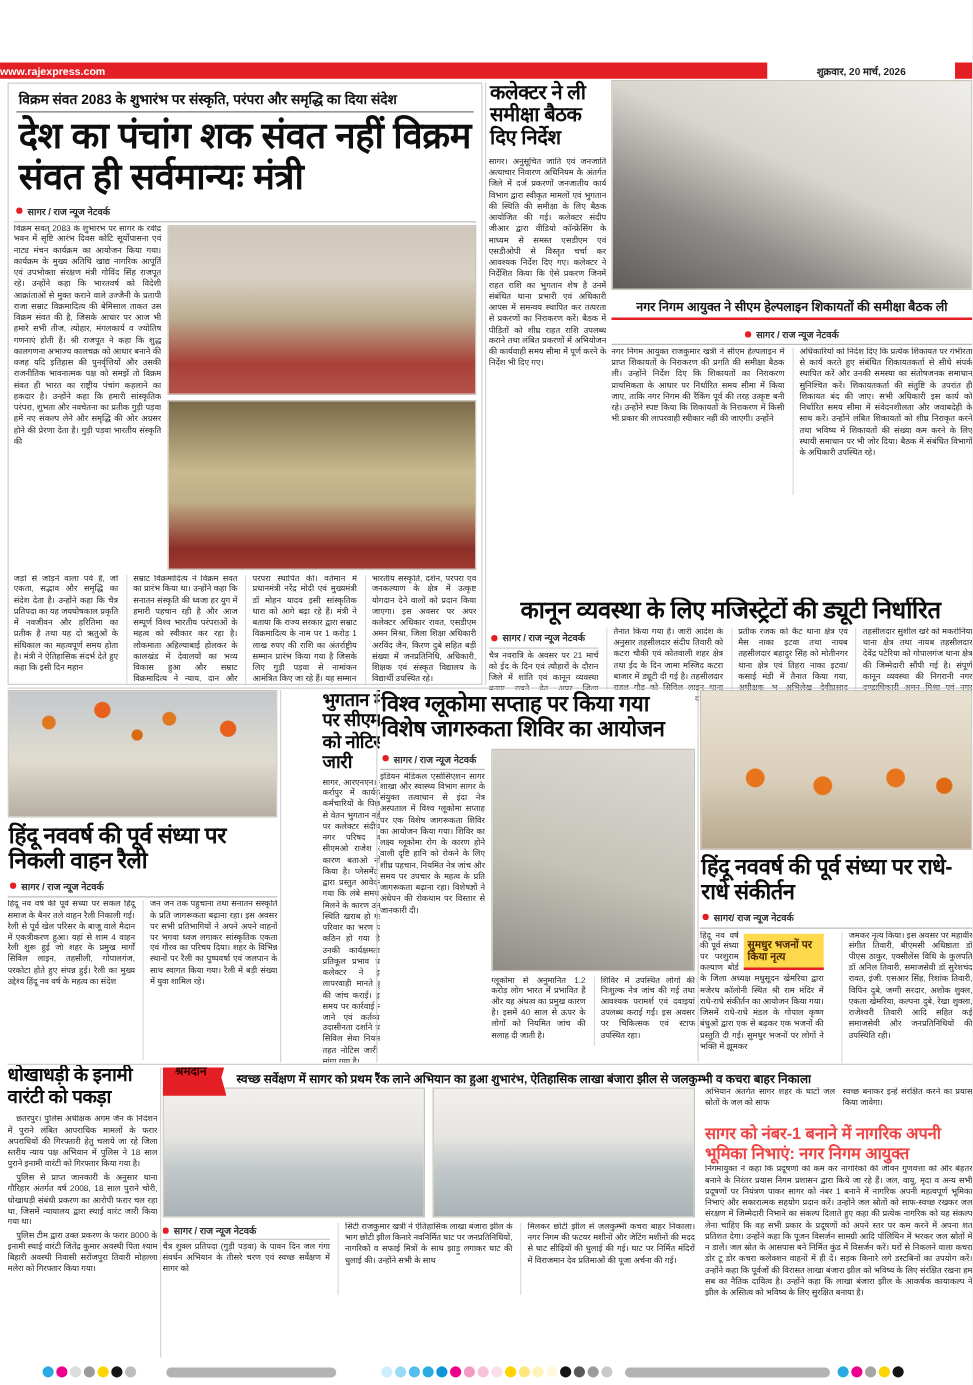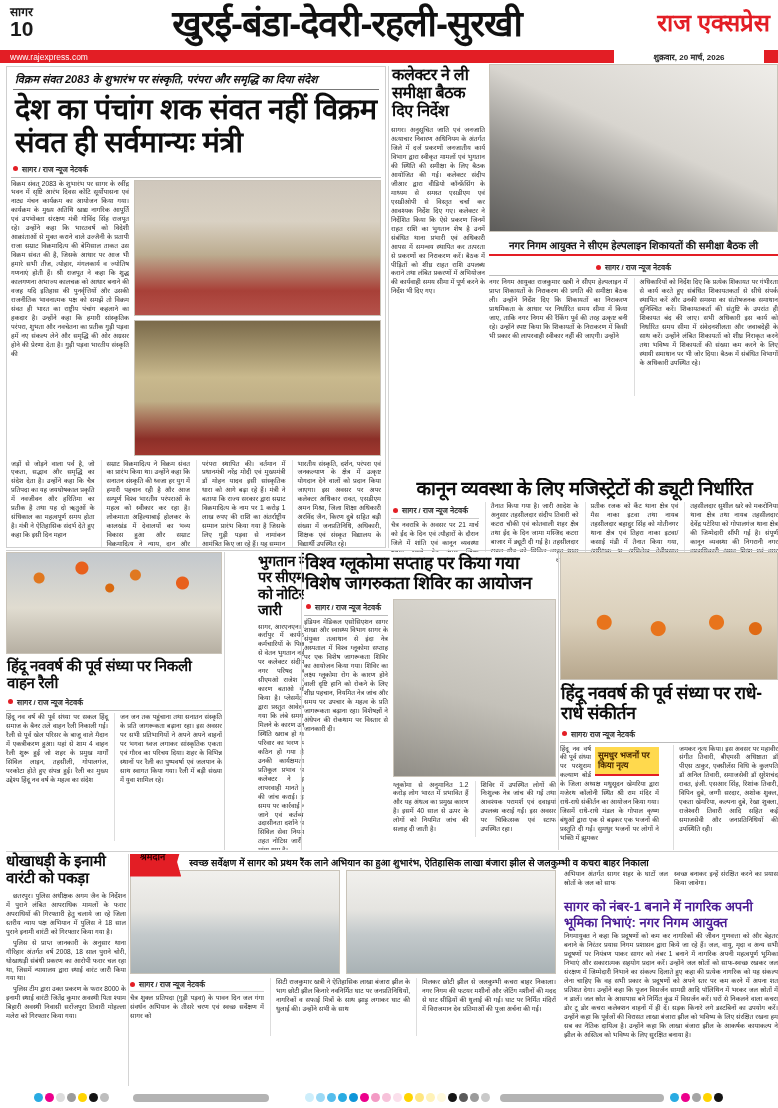--- a/index.html
+++ b/index.html
@@ -85,16 +85,6 @@
 
 <div class="page">
 
-  <div class="masthead">
-    <div class="mh-left">
-      <div class="mh-region">सागर</div>
-      <div class="mh-page">10</div>
-    </div>
-    <div class="mh-title">खुरई-बंडा-देवरी-रहली-सुरखी</div>
-    <div class="mh-right">
-      <div class="mh-brand">राज एक्सप्रेस</div>
-    </div>
-  </div>
   <div class="redbar">
     <div class="seg-red">
       <span class="site">www.rajexpress.com</span>

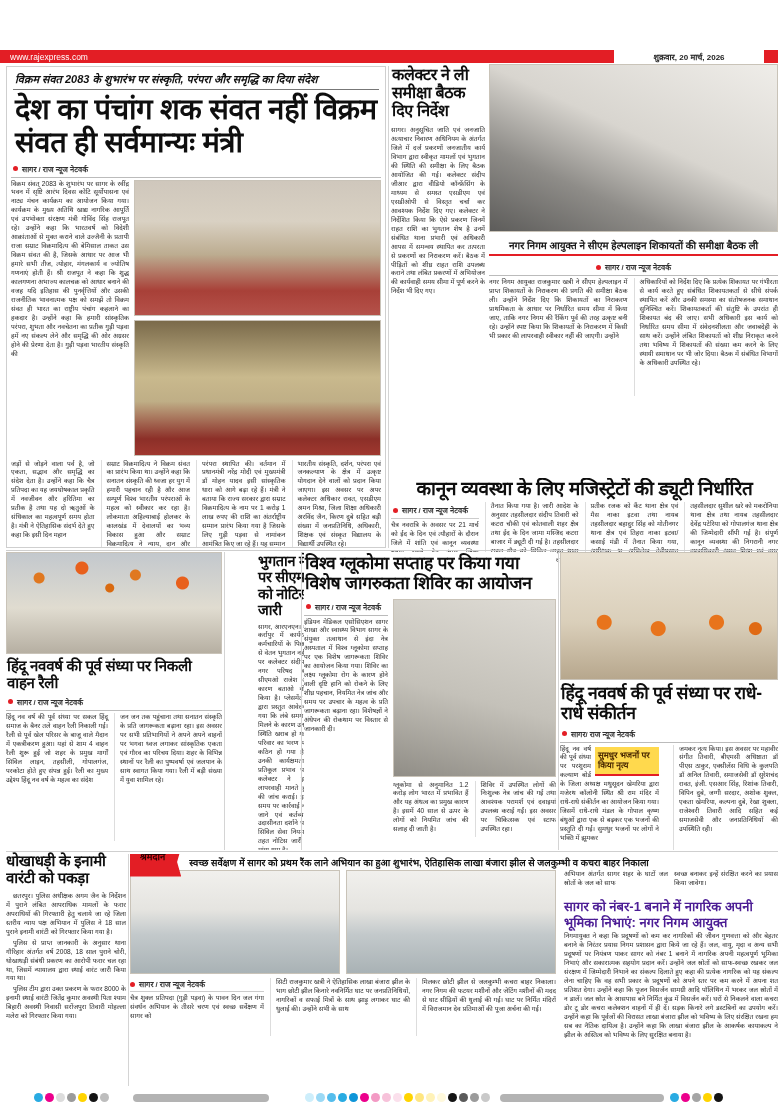--- a/index.html
+++ b/index.html
@@ -16,7 +16,7 @@
   .mh-brand{font-size:24px;font-weight:bold;color:#e31e25;line-height:1.1;white-space:nowrap;}
   .redbar{position:absolute;left:0;top:50px;width:778px;height:13px;display:flex;}
   .redbar .seg-red{background:#e31e25;flex:1;display:flex;align-items:center;}
-  .redbar .site{color:#fff;font-size:8.5px;font-weight:normal;padding-left:10px;}
+  .redbar .site{color:#fff;font-size:8.5px;font-weight:bold;}
   .redbar .seg-white{background:#fff;width:150px;display:flex;align-items:center;justify-content:center;}
   .redbar .date{font-size:8px;font-weight:bold;color:#222;}
   .redbar .seg-tip{background:#e31e25;width:14px;}

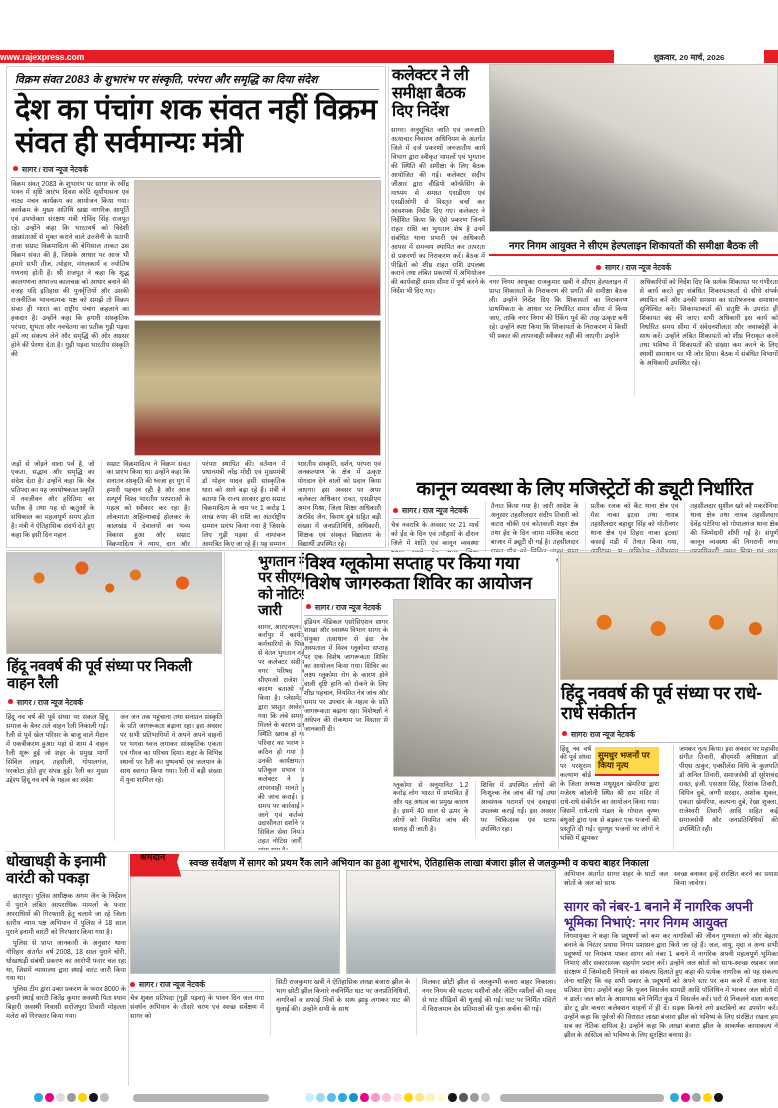--- a/index.html
+++ b/index.html
@@ -23,7 +23,7 @@
 
   
   .art{position:absolute;overflow:hidden;background:#fff;}
-  .kicker{font-size:11px;font-weight:bold;color:#111;border-bottom:1px solid #777;padding:2px 2px 3px 2px;margin:0 2px;font-style:italic;}
+  .kicker{font-size:11px;font-weight:bold;color:#111;border-bottom:1px solid #777;padding:2px 2px 3px 2px;margin:0 2px;}
   .hl{font-weight:bold;color:#0e0e0e;line-height:1.13;letter-spacing:-.3px;}
   .hl-main{font-size:29px;padding:3px 2px 2px 4px;}
   .hl-med{font-size:17px;padding:2px 1px;}

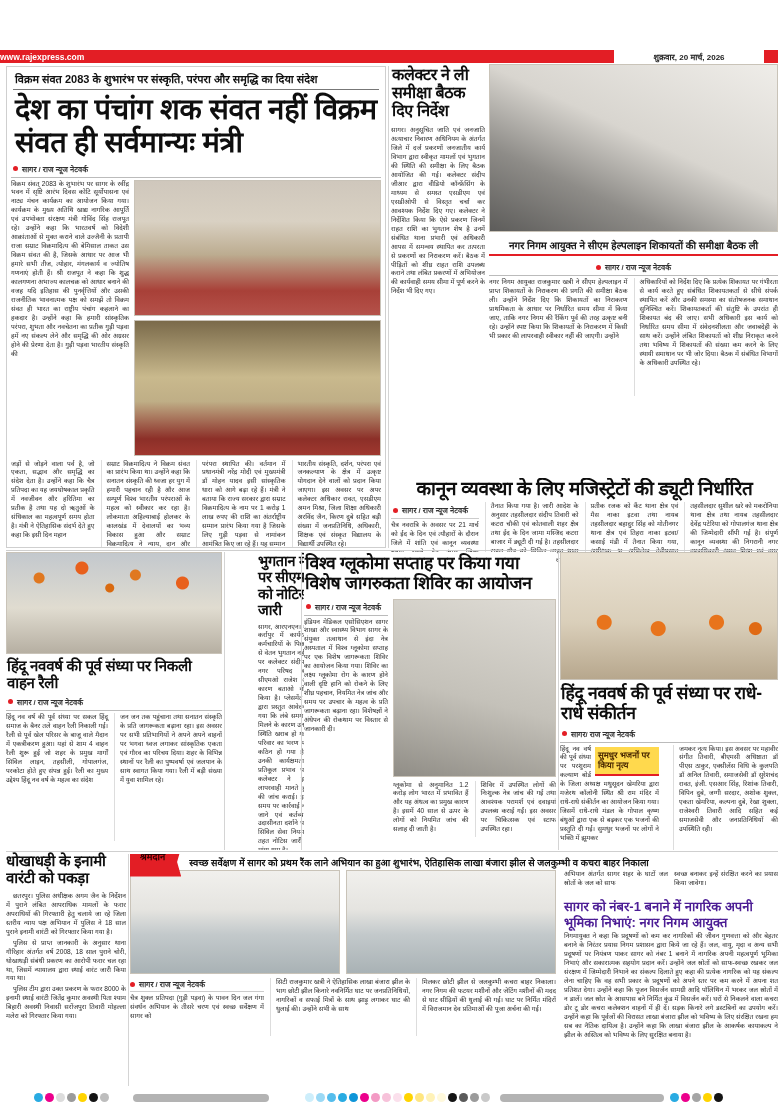--- a/index.html
+++ b/index.html
@@ -153,7 +153,7 @@
 
   <div class="art" style="left:6px;top:552px;width:216px;height:298px;">
     <div class="ph ph-rally" style="height:102px;"></div>
-    <div class="hl hl-med" style="font-size:15px;margin-top:2px;">हिंदू नववर्ष की पूर्व संध्या पर निकली वाहन रैली</div>
+    <div class="hl hl-med" style="font-size:18px;margin-top:2px;">हिंदू नववर्ष की पूर्व संध्या पर निकली वाहन रैली</div>
     <div class="byline">
       <span class="bdot"></span>
       <span>सागर / राज न्यूज नेटवर्क</span>

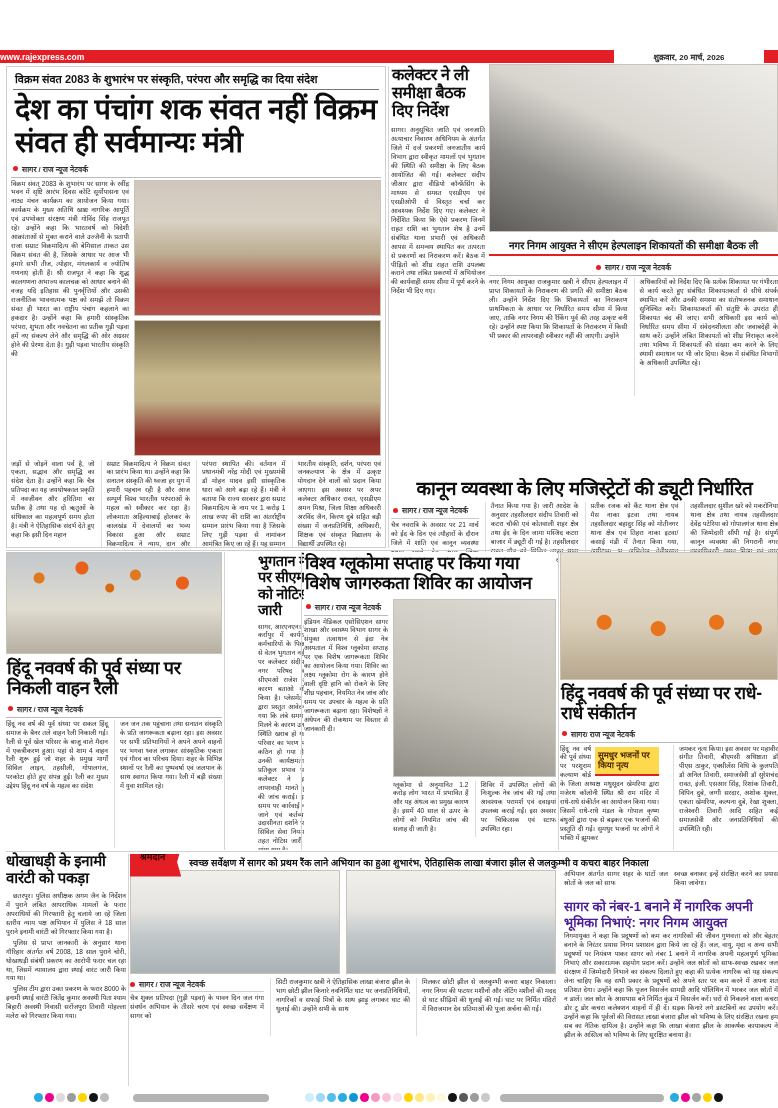--- a/index.html
+++ b/index.html
@@ -68,7 +68,7 @@
               padding:2px 16px 14px 10px;clip-path:polygon(0 0,100% 0,92% 50%,100% 100%,0 100%);}
   .strap-text{font-size:9.5px;font-weight:bold;color:#111;padding-left:8px;white-space:nowrap;overflow:hidden;}
   .hl-banner{font-size:29px;text-align:center;padding:2px 0 3px 0;}
-  .sub-hl{font-size:13px;font-weight:bold;line-height:1.2;color:#4c1d95;margin:3px 0 2px 0;}
+  .sub-hl{font-size:13px;font-weight:bold;line-height:1.2;color:#ef4444;margin:3px 0 2px 0;}
 
   
   .vrule{position:absolute;width:1px;background:#d4d4d4;}

